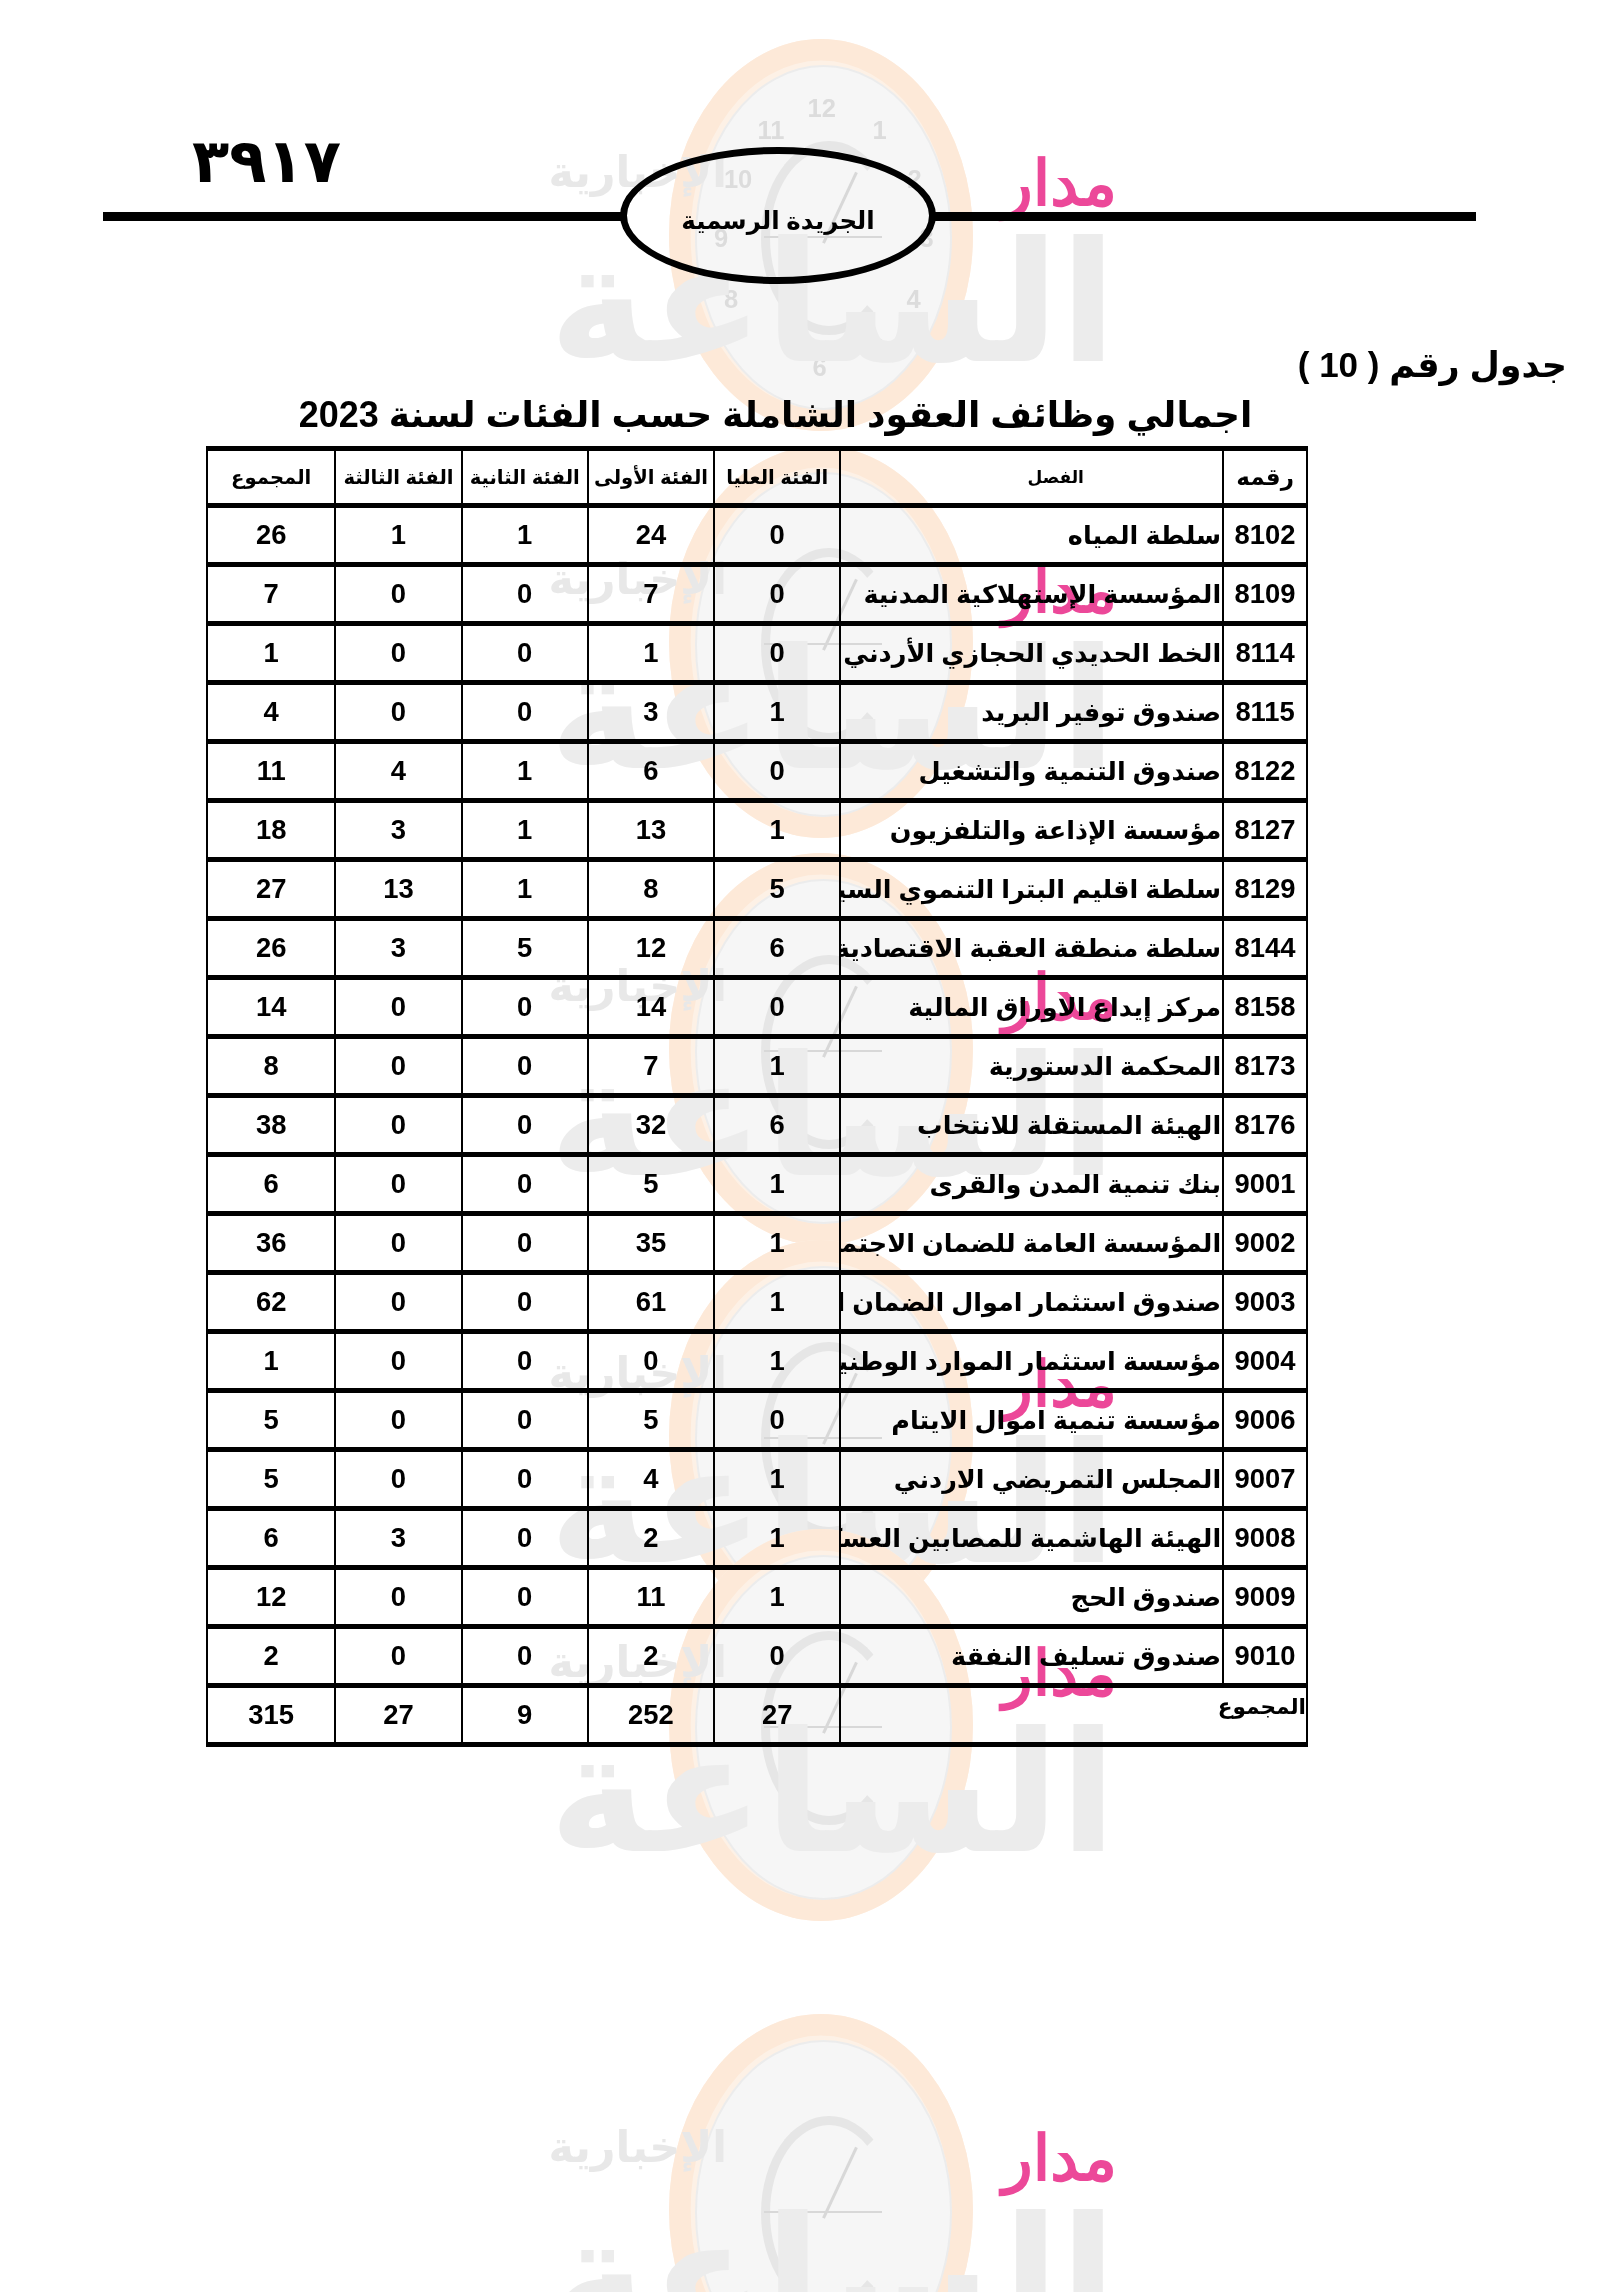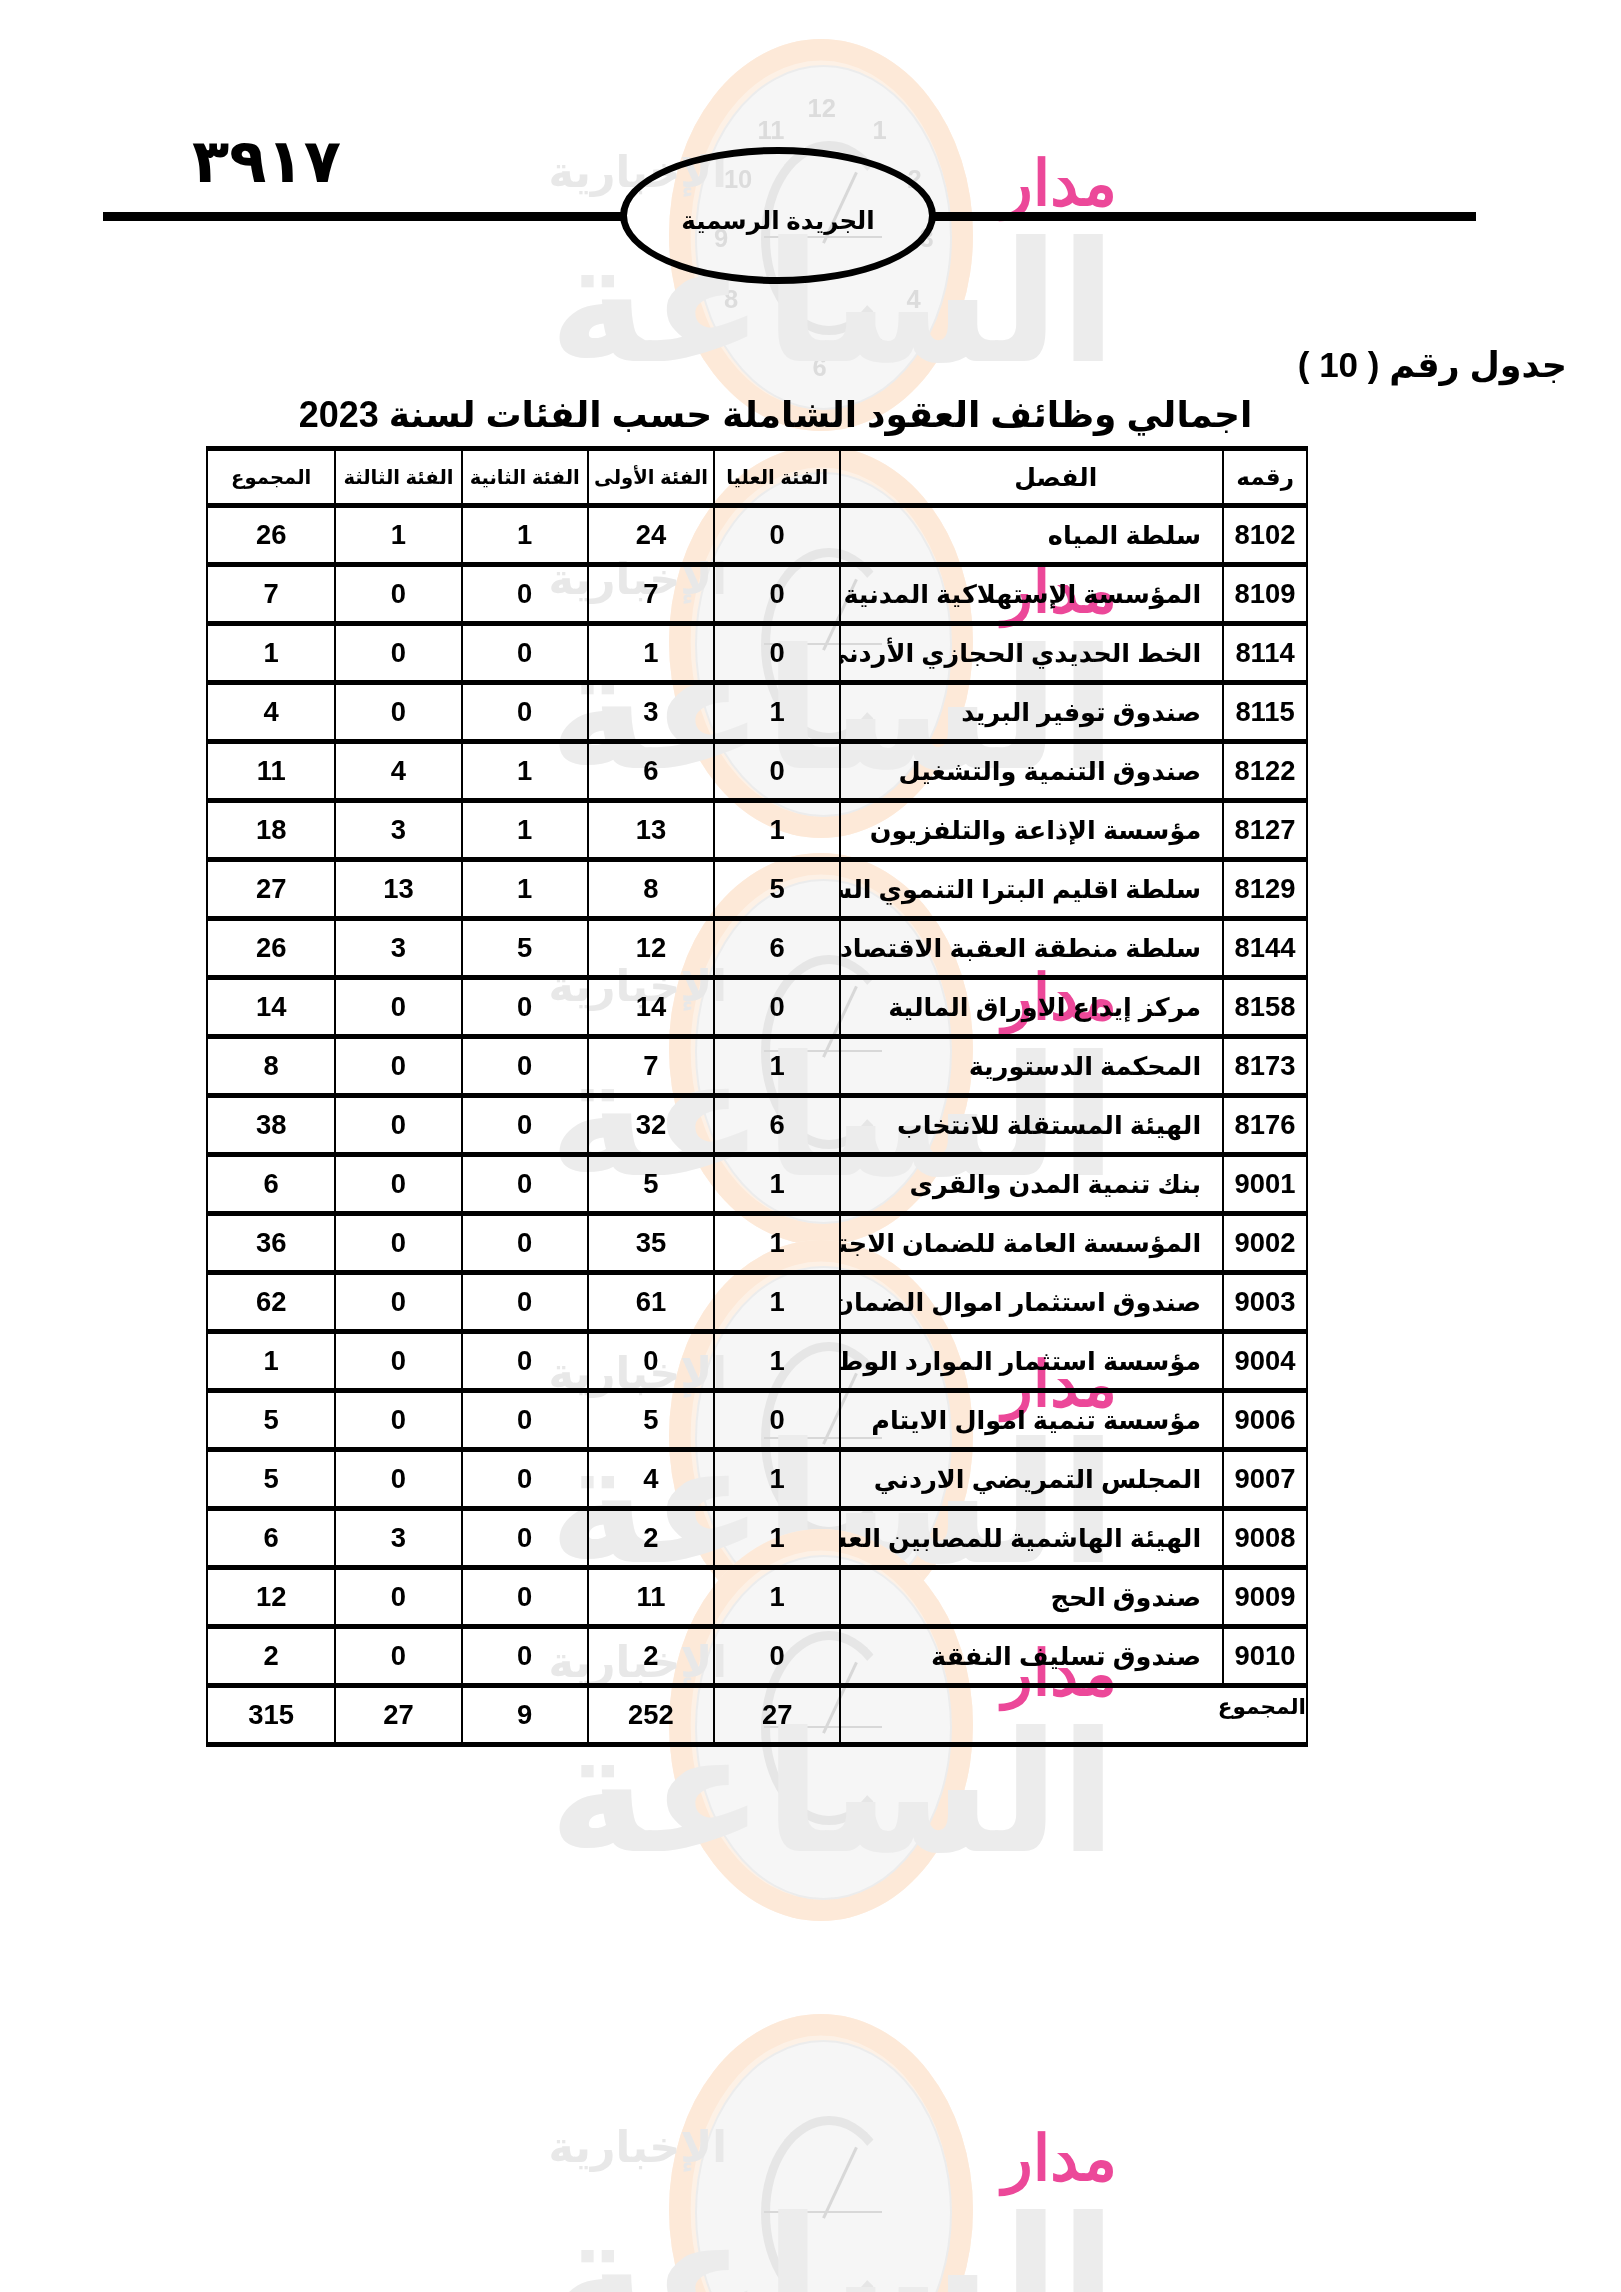--- a/index.html
+++ b/index.html
@@ -62,7 +62,7 @@
     th, td { border: 2.9px solid #000; padding: 0; text-align: center; font-weight: bold; }
     thead tr { height: 57px; }
     th { font-size: 19.6px; vertical-align: middle; }
-    th.h-name { font-size: 25px; padding-left: 48px; }
+    th.h-name { font-size: 17px; padding-left: 48px; }
     th.h-num { font-size: 23px; }
     tbody tr { height: 59px; }
     tbody tr td { border-top-width: 5.9px; }

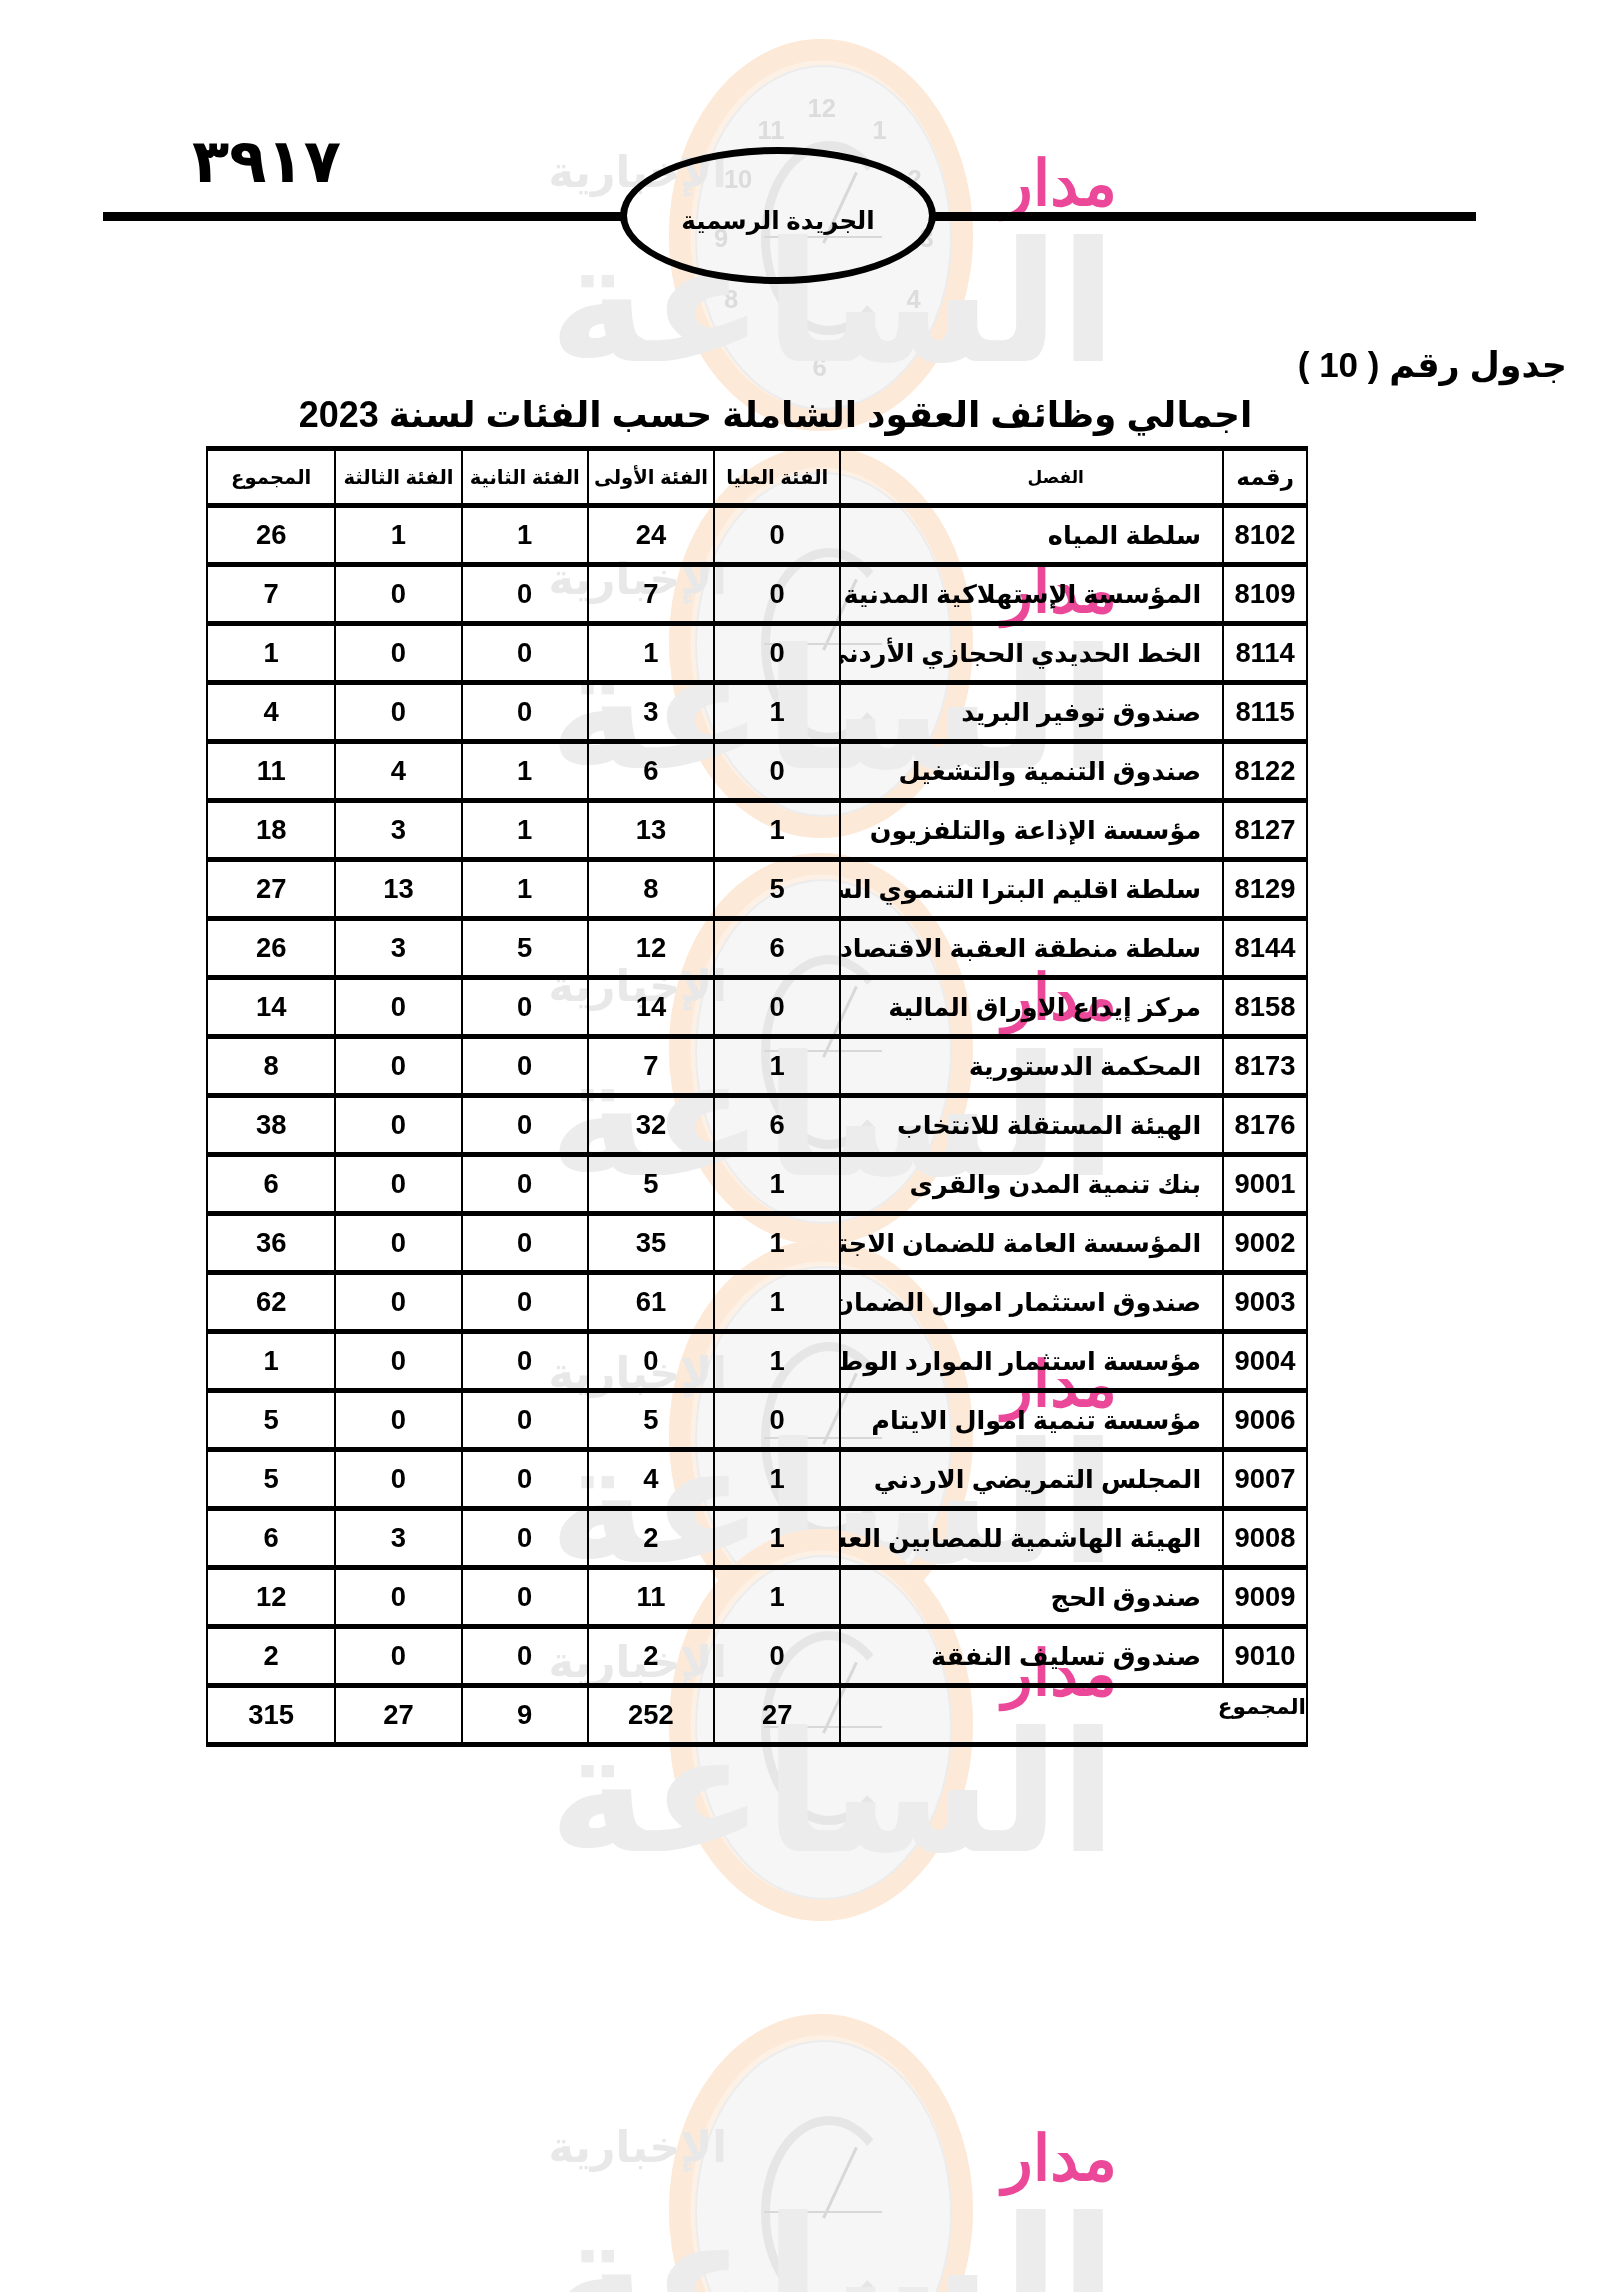--- a/index.html
+++ b/index.html
@@ -68,7 +68,7 @@
     tbody tr td { border-top-width: 5.9px; }
     td { font-size: 27.4px; }
     td.c-num { font-size: 27.4px; text-align: center; margin-left: 40px; }
-    td.c-name { text-align: right; font-size: 25.5px; padding-right: 21px; white-space: nowrap; overflow: hidden; }
+    td.c-name { text-align: right; font-size: 25.5px; padding-right: 1px; white-space: nowrap; overflow: hidden; }
     tr.total td.c-totlabel { text-align: right; font-size: 21.6px; vertical-align: top; padding-top: 5.9px; padding-right: 0; }
     table { border-top: 5.9px solid #000; border-bottom: 5.9px solid #000; }
     col.w-num { width: 83px; }

